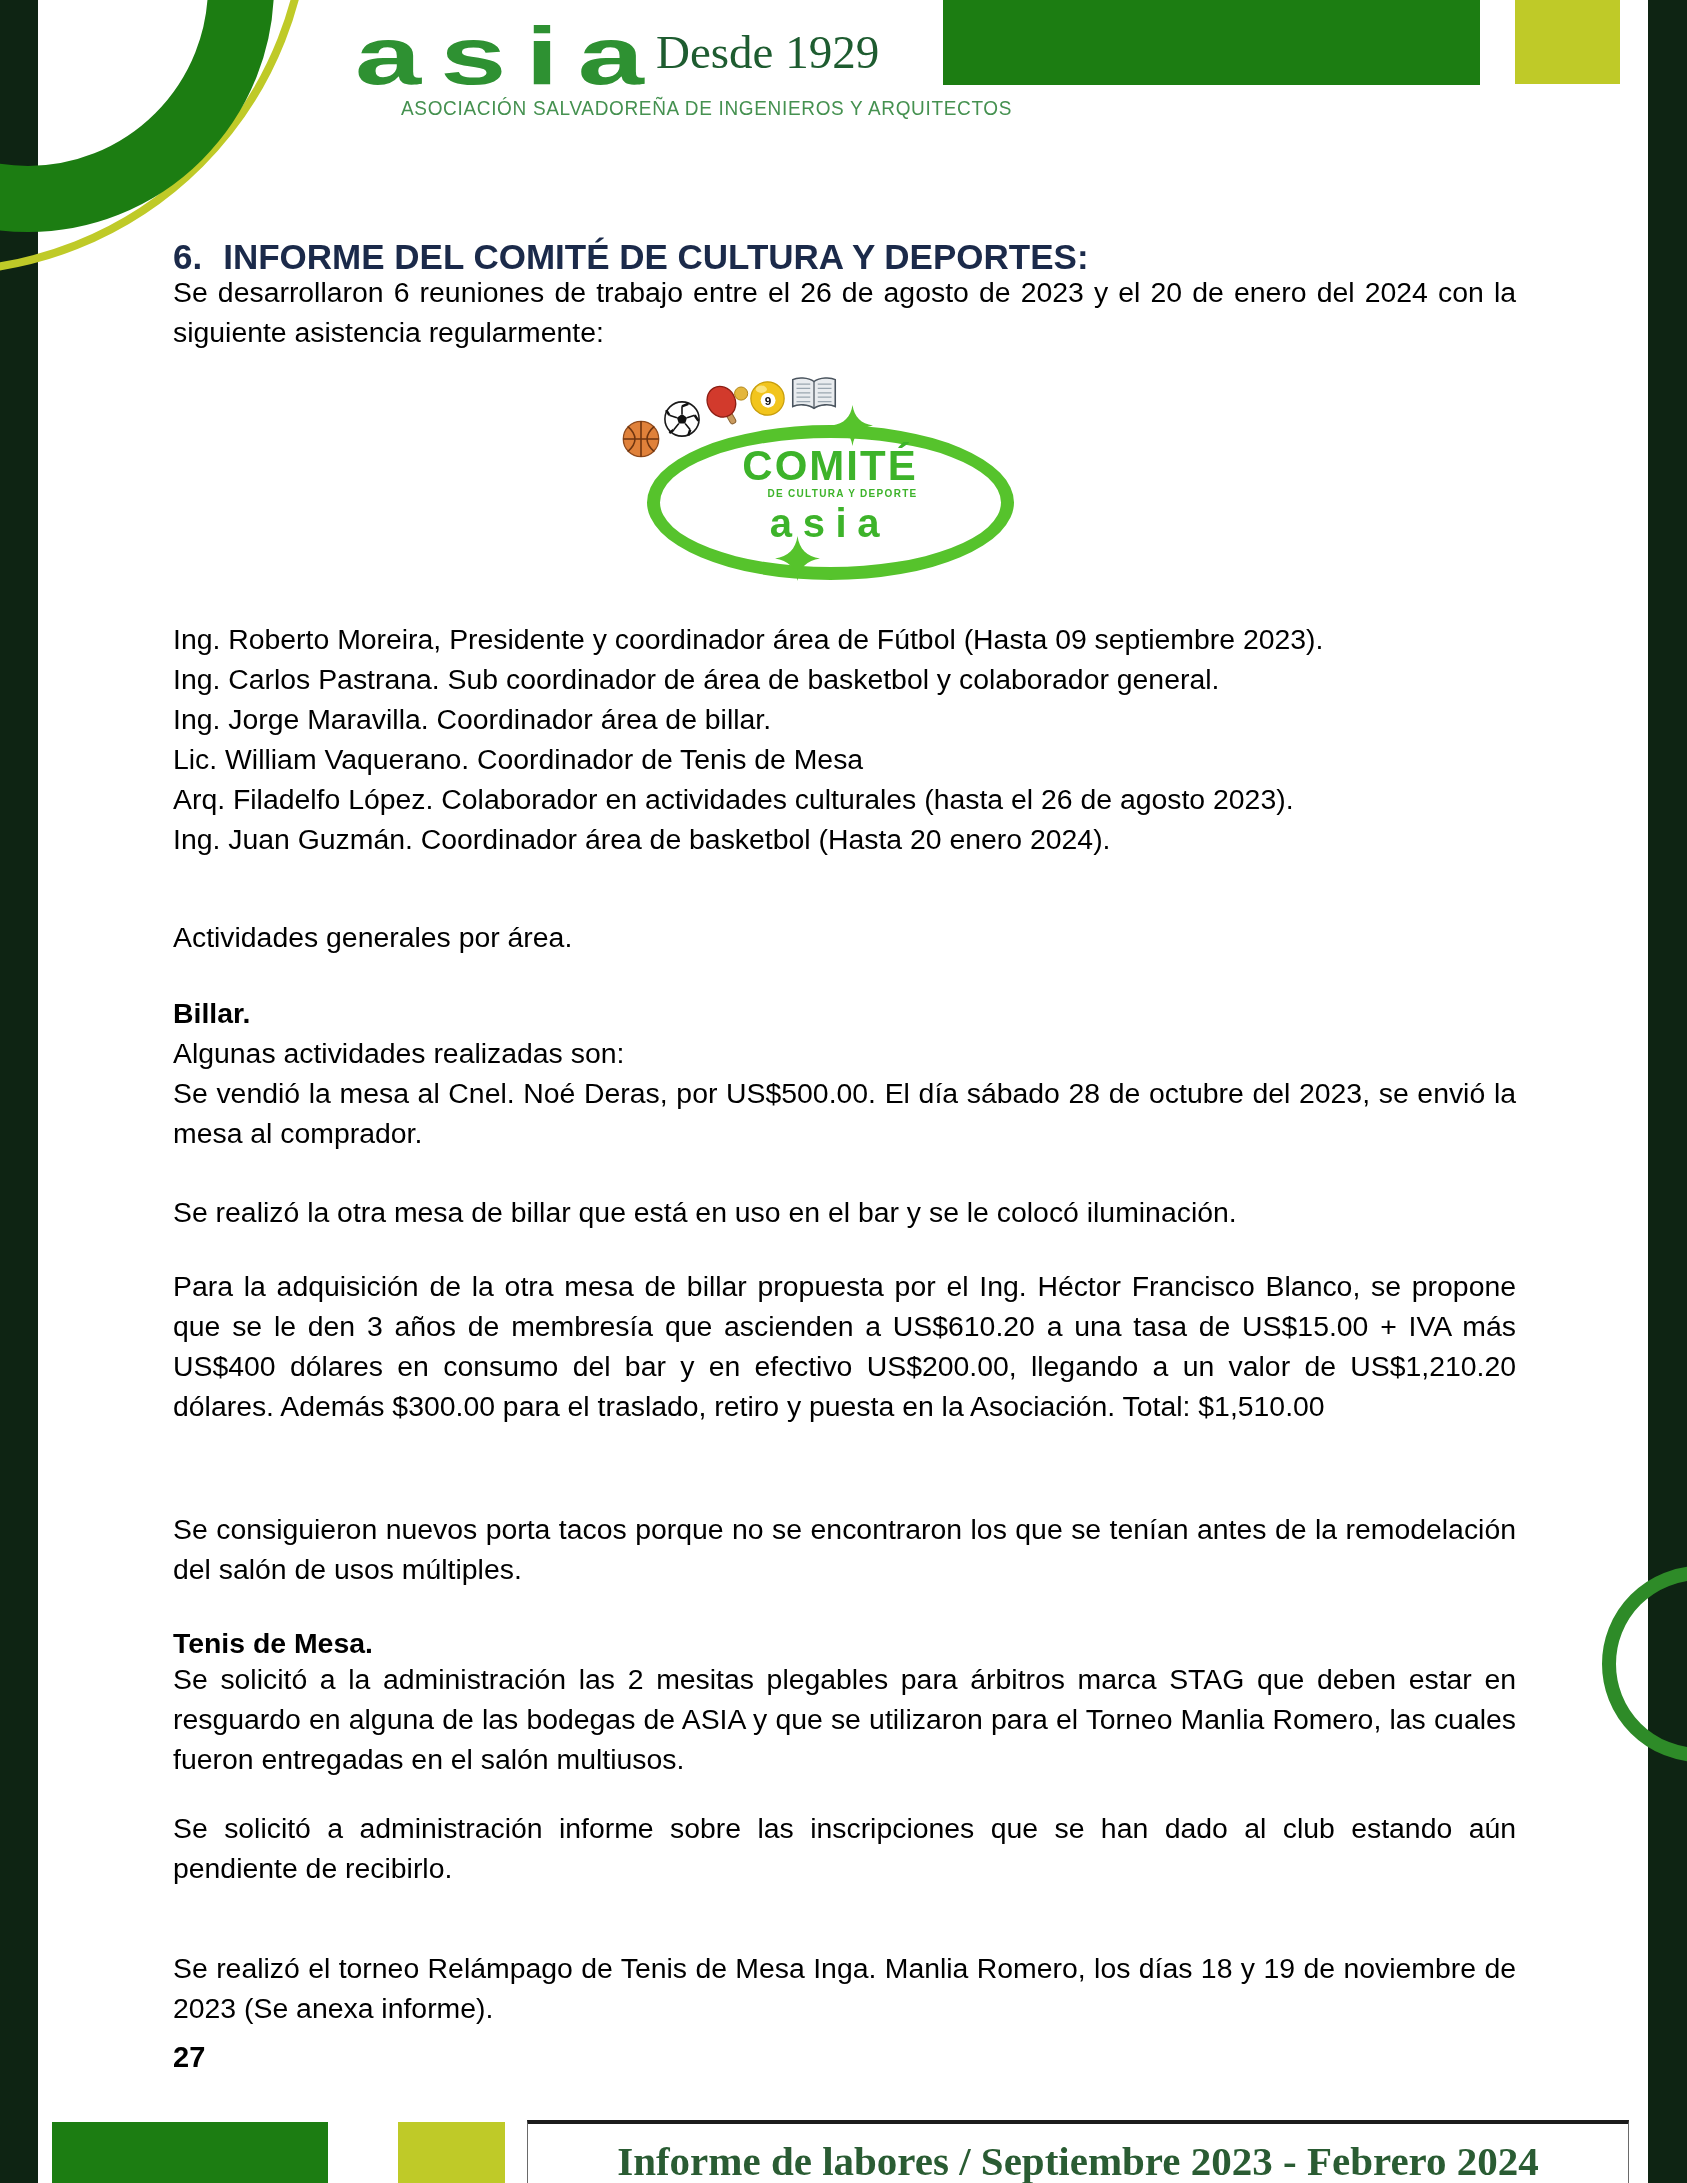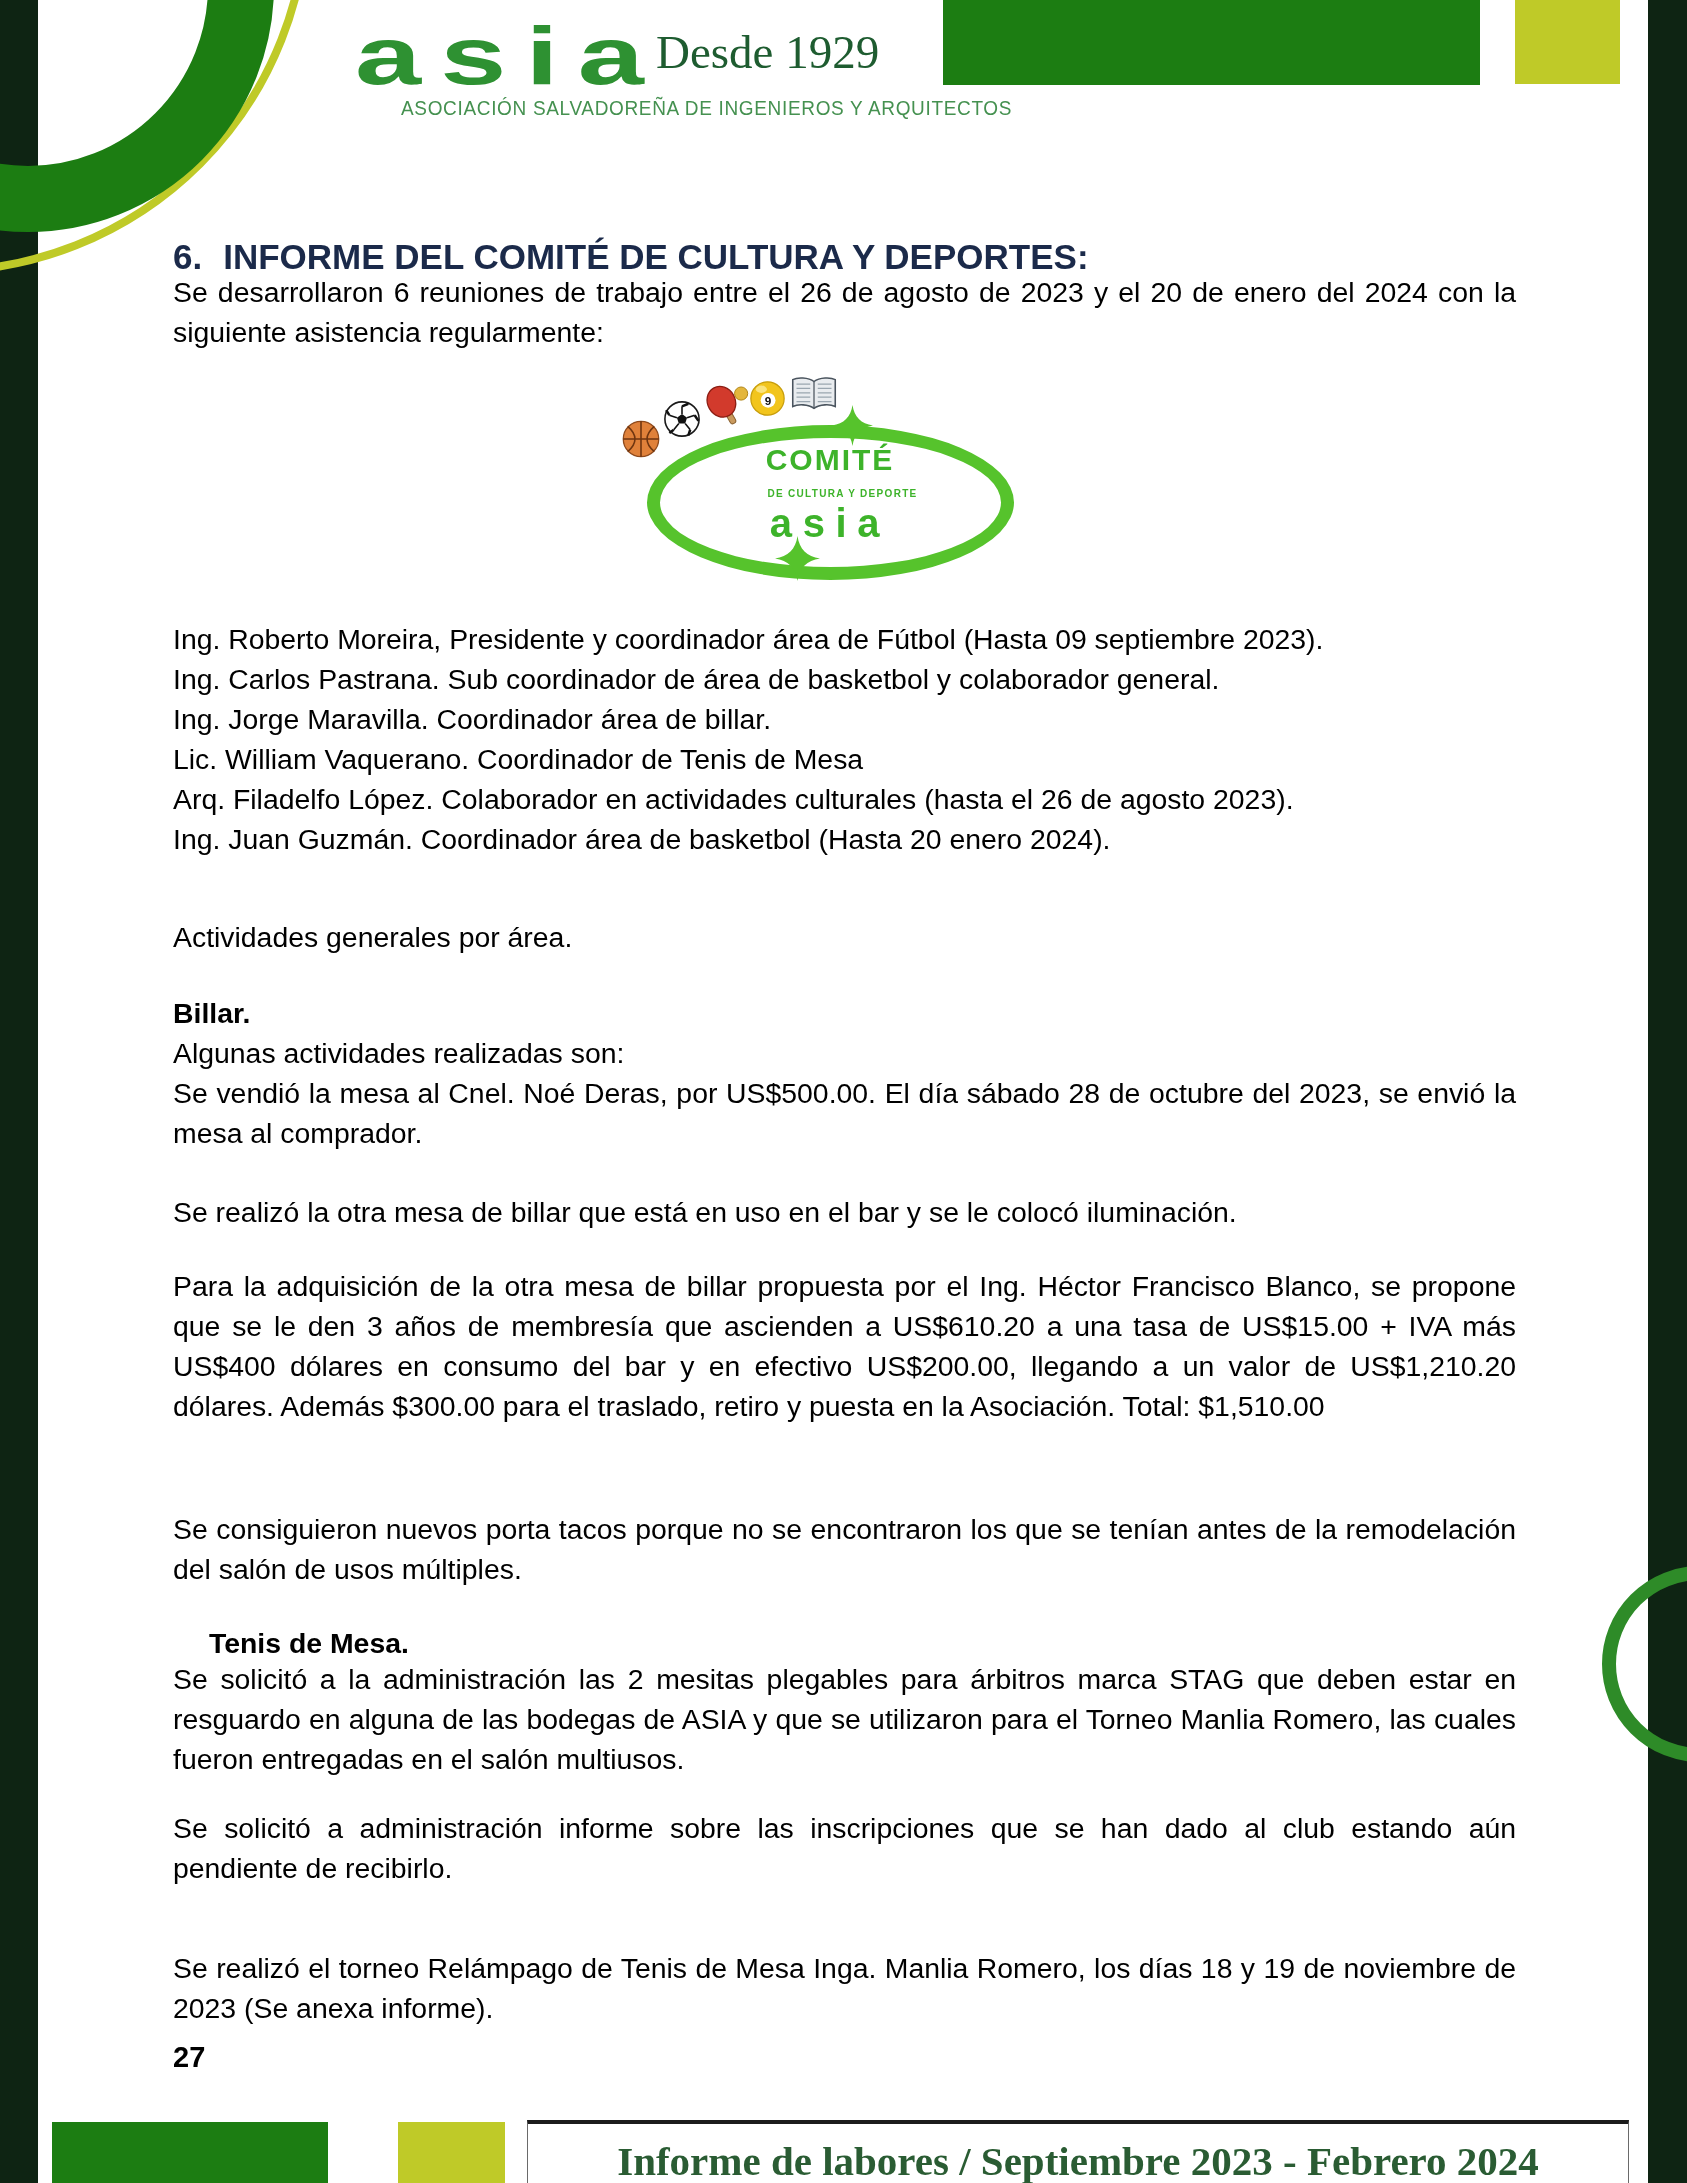--- a/index.html
+++ b/index.html
@@ -39,7 +39,7 @@
   .clogo *{position:absolute;}
   .c-ellipse{left:24.5px;top:58px;width:367px;height:155px;border:13.2px solid var(--bright_green);
     border-radius:50%;box-sizing:border-box;}
-  .c-title{left:24.5px;top:78px;width:367px;text-align:center;font-size:30px;line-height:1;
+  .c-title{left:24.5px;top:78px;width:367px;text-align:center;font-size:42px;line-height:1;
     font-weight:bold;color:var(--comite_green);letter-spacing:2px;}
   .c-sub{left:37px;top:122px;width:367px;text-align:center;font-size:10px;line-height:1;
     font-weight:bold;color:var(--comite_green);letter-spacing:1.3px;}

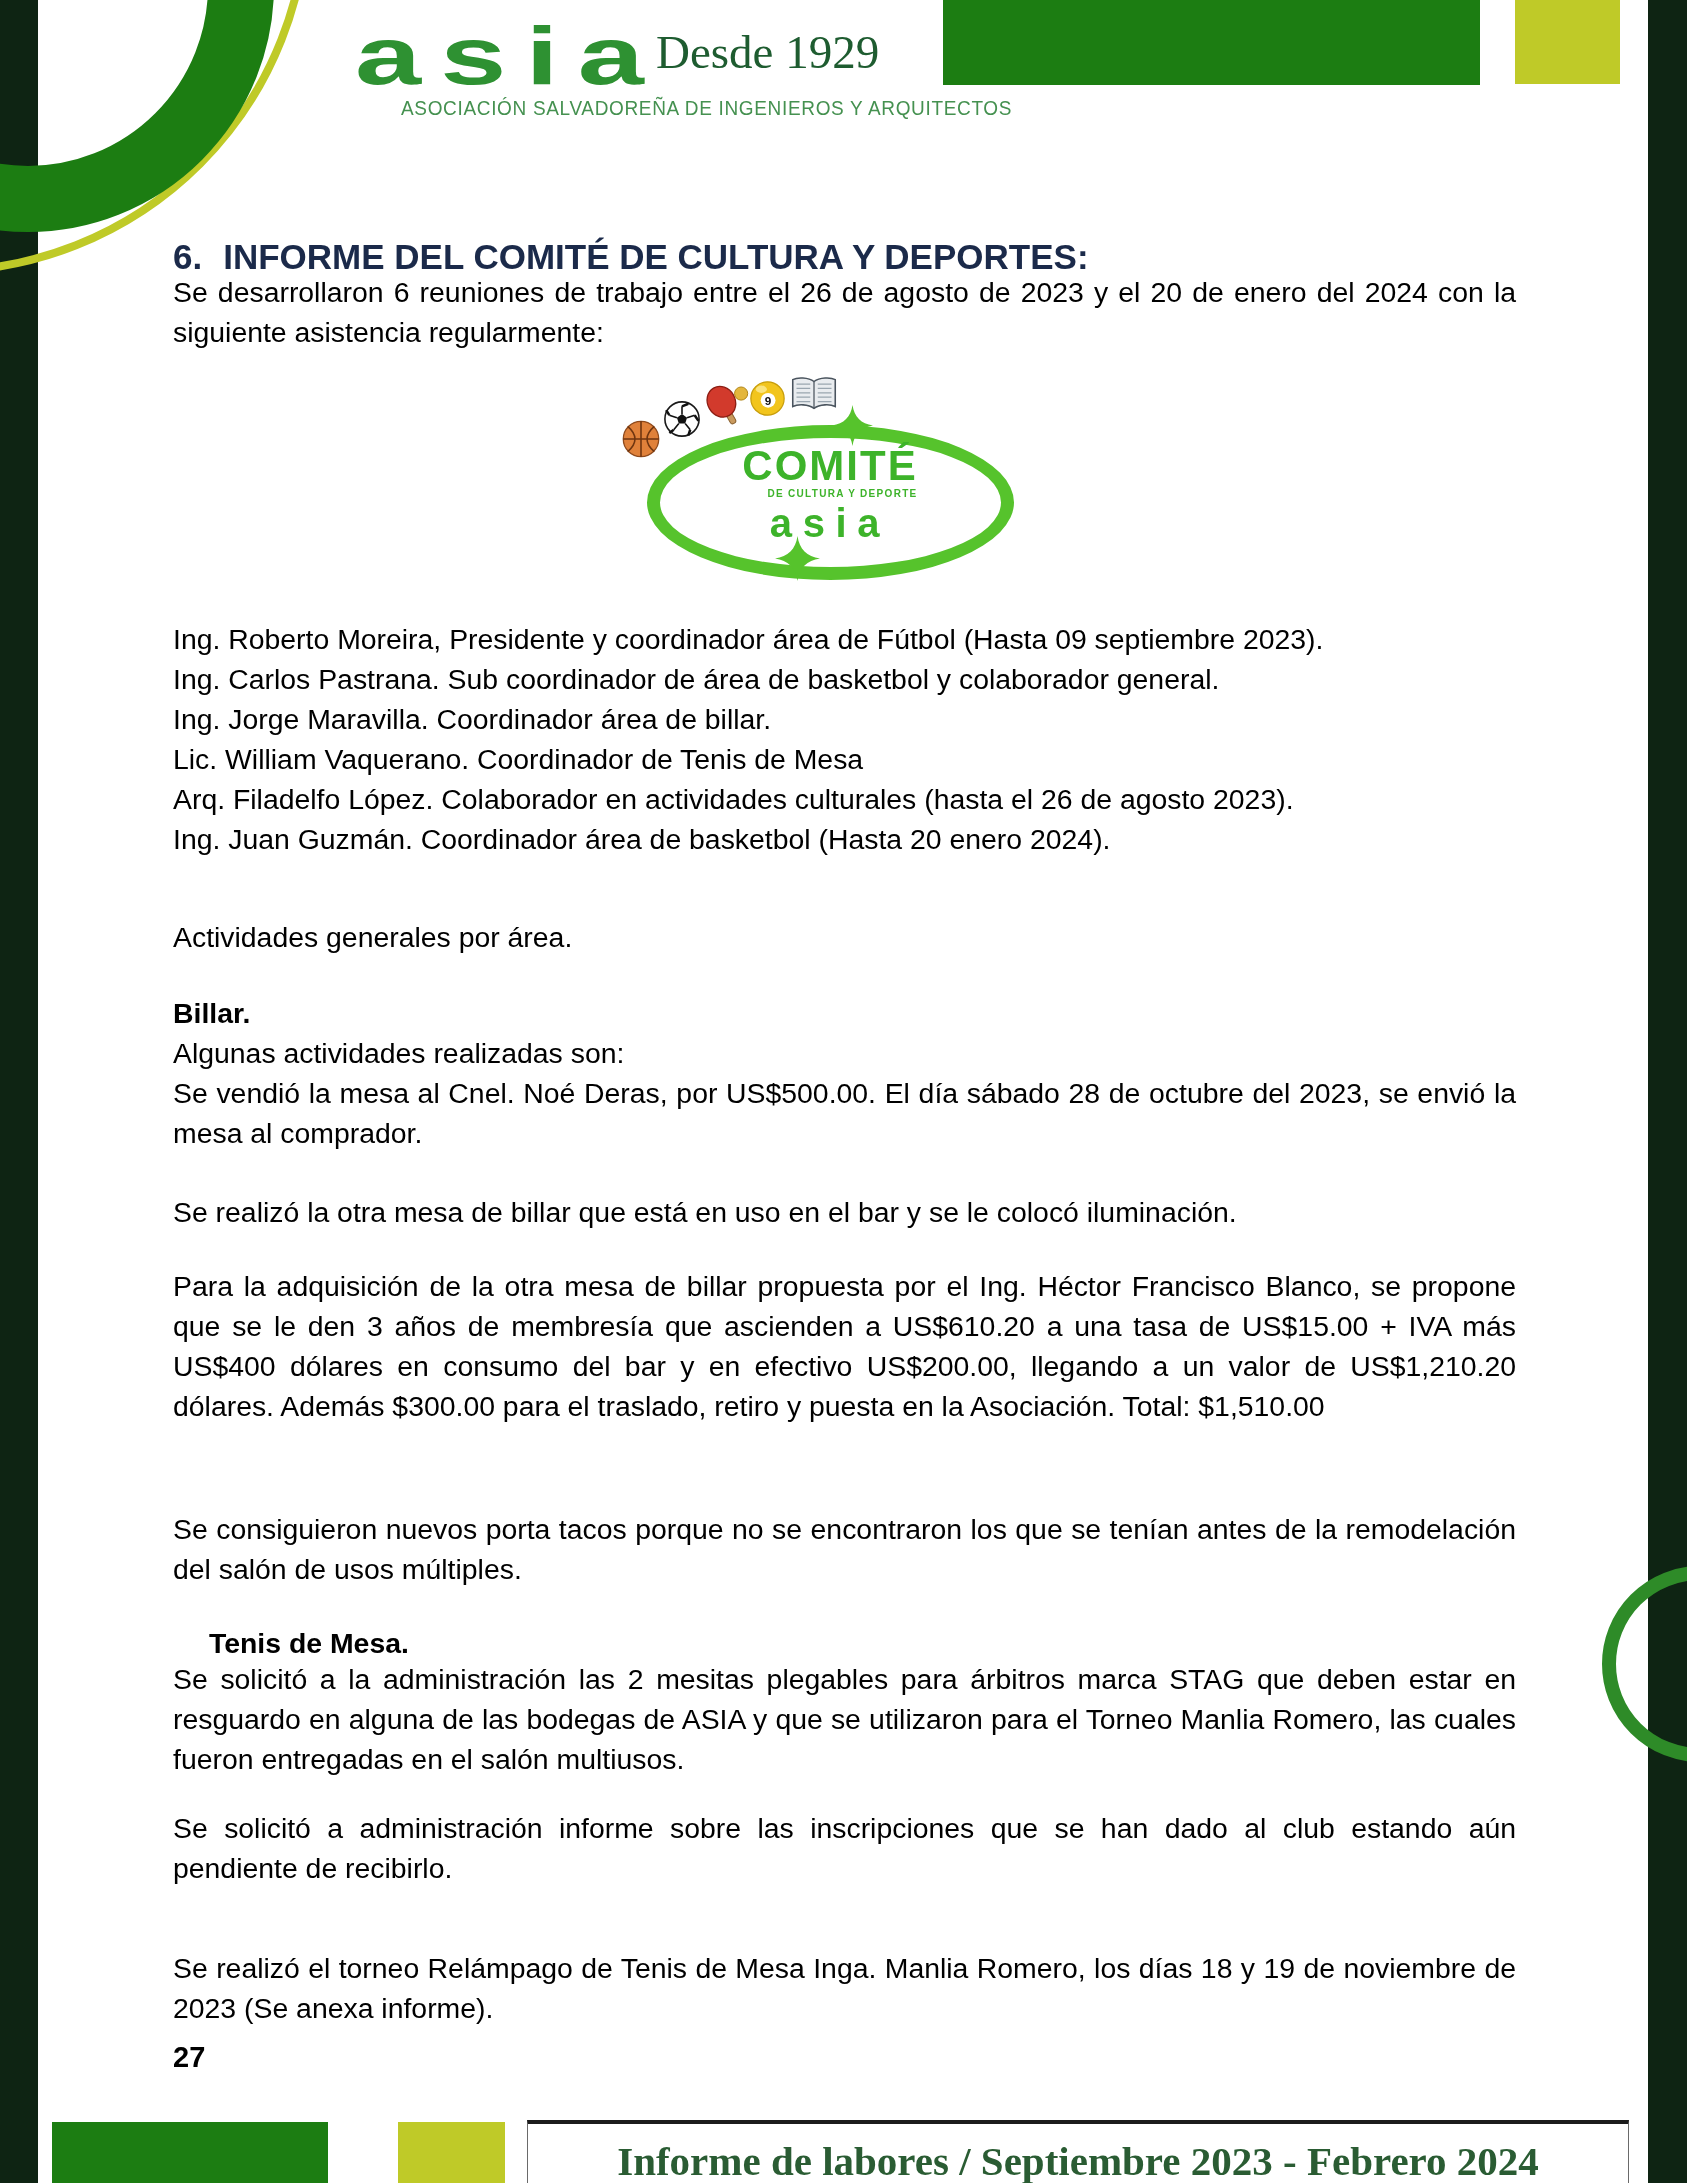--- a/index.html
+++ b/index.html
@@ -143,7 +143,7 @@
   <div class="p" style="top:1266px;">Para la adquisición de la otra mesa de billar propuesta por el Ing. Héctor Francisco Blanco, se propone que se le den 3 años de membresía que ascienden a US$610.20 a una tasa de US$15.00 + IVA más US$400 dólares en consumo del bar y en efectivo US$200.00, llegando a un valor de US$1,210.20 dólares. Además $300.00 para el traslado, retiro y puesta en la Asociación. Total: $1,510.00</div>
   <div class="p" style="top:1509px;">Se consiguieron nuevos porta tacos porque no se encontraron los que se tenían antes de la remodelación del salón de usos múltiples.</div>
 
-  <div class="p left bold" style="top:1623px;margin-left:36px;">Tenis de Mesa.</div>
+  <div class="p left bold" style="top:1623px;">Tenis de Mesa.</div>
   <div class="p" style="top:1659px;">Se solicitó a la administración las 2 mesitas plegables para árbitros marca STAG que deben estar en resguardo en alguna de las bodegas de ASIA y que se utilizaron para el Torneo Manlia Romero, las cuales fueron entregadas en el salón multiusos.</div>
   <div class="p" style="top:1808px;">Se solicitó a administración informe sobre las inscripciones que se han dado al club estando aún pendiente de recibirlo.</div>
   <div class="p" style="top:1948px;">Se realizó el torneo Relámpago de Tenis de Mesa Inga. Manlia Romero, los días 18 y 19 de noviembre de 2023 (Se anexa informe).</div>

